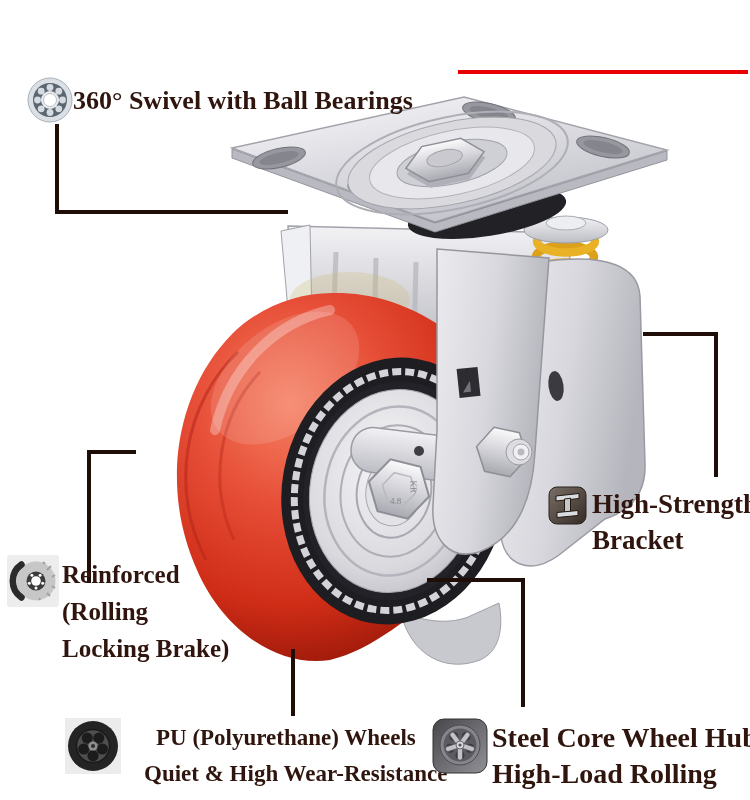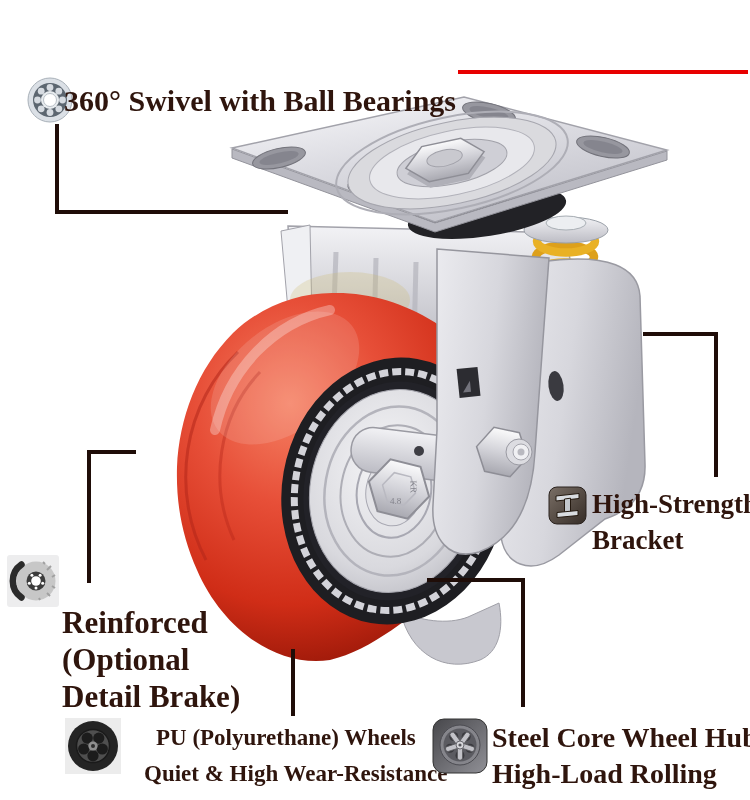--- a/index.html
+++ b/index.html
@@ -12,7 +12,7 @@
          background:var(--title-red,#e80000);}
   .callout-text{position:absolute;color:var(--label-text,#2f150d);font-weight:700;
          white-space:nowrap;}
-  .t-swivel{left:64px;top:84px;font-size:30px;line-height:34px;}
+  .t-swivel{left:73px;top:84px;font-size:26px;line-height:34px;}
   .t-bracket{left:592px;top:486px;font-size:27px;line-height:36px;}
   .t-step{left:62px;top:556px;font-size:31px;line-height:37px;margin-top:48px;}
   .t-pu{left:106px;top:720px;font-size:23px;line-height:36px;margin-left:38px;}

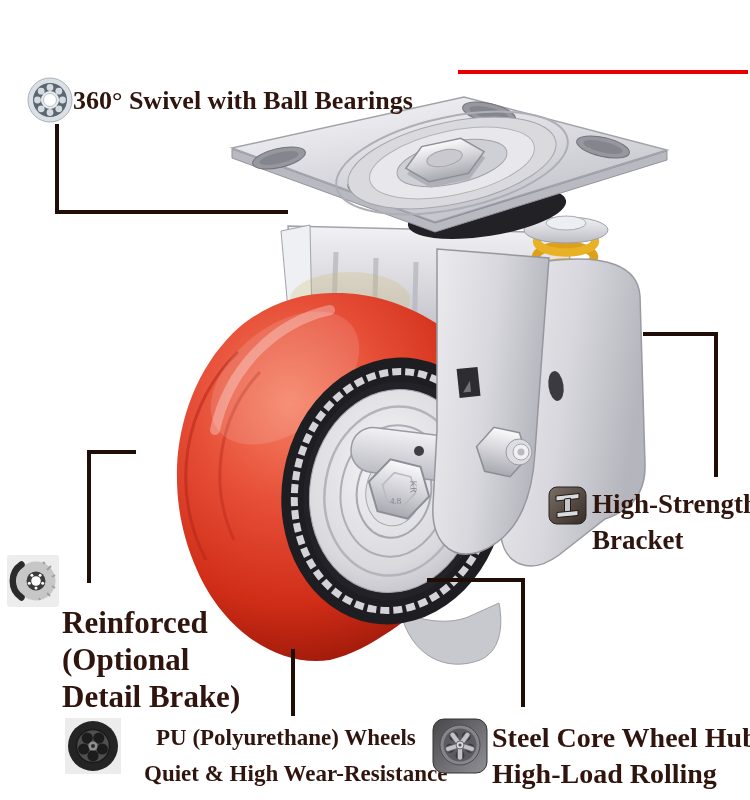--- a/index.html
+++ b/index.html
@@ -14,7 +14,7 @@
          white-space:nowrap;}
   .t-swivel{left:73px;top:84px;font-size:26px;line-height:34px;}
   .t-bracket{left:592px;top:486px;font-size:27px;line-height:36px;}
-  .t-step{left:62px;top:556px;font-size:31px;line-height:37px;margin-top:48px;}
+  .t-step{left:62px;top:556px;font-size:25px;line-height:37px;}
   .t-pu{left:106px;top:720px;font-size:23px;line-height:36px;margin-left:38px;}
   .t-pu .indent{padding-left:12px;}
   .t-steel{left:492px;top:720px;font-size:28px;line-height:36px;}

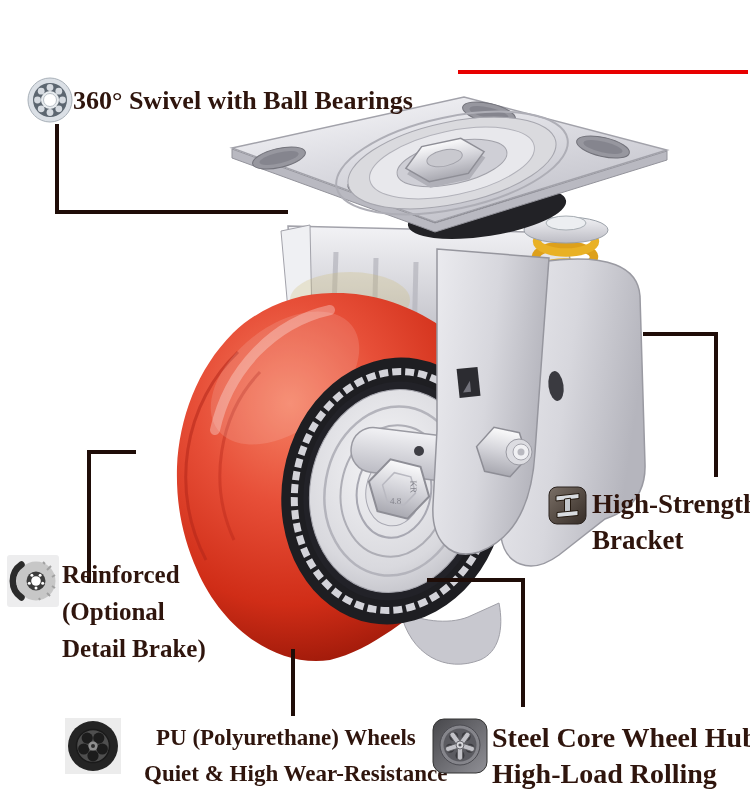--- a/index.html
+++ b/index.html
@@ -245,7 +245,7 @@
   </svg>
   <div class="callout-text t-step">
     <div>Reinforced</div>
-    <div>(Optional</div>
+    <div>(Rolling</div>
     <div>Detail Brake)</div>
   </div>
 

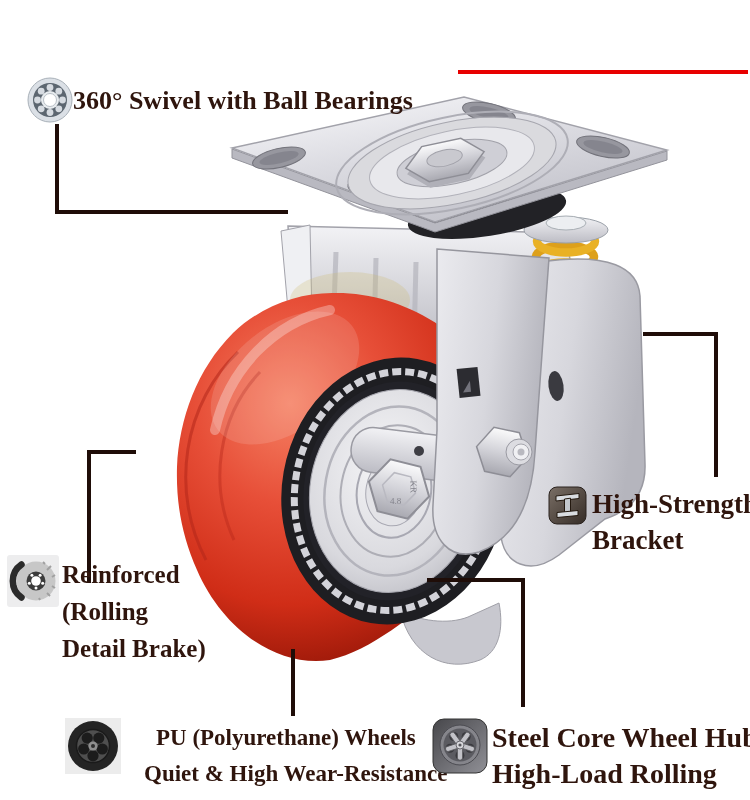--- a/index.html
+++ b/index.html
@@ -246,7 +246,7 @@
   <div class="callout-text t-step">
     <div>Reinforced</div>
     <div>(Rolling</div>
-    <div>Detail Brake)</div>
+    <div>Locking Brake)</div>
   </div>
 
   <svg class="icon i-tire" width="56" height="56" viewBox="0 0 56 56">

